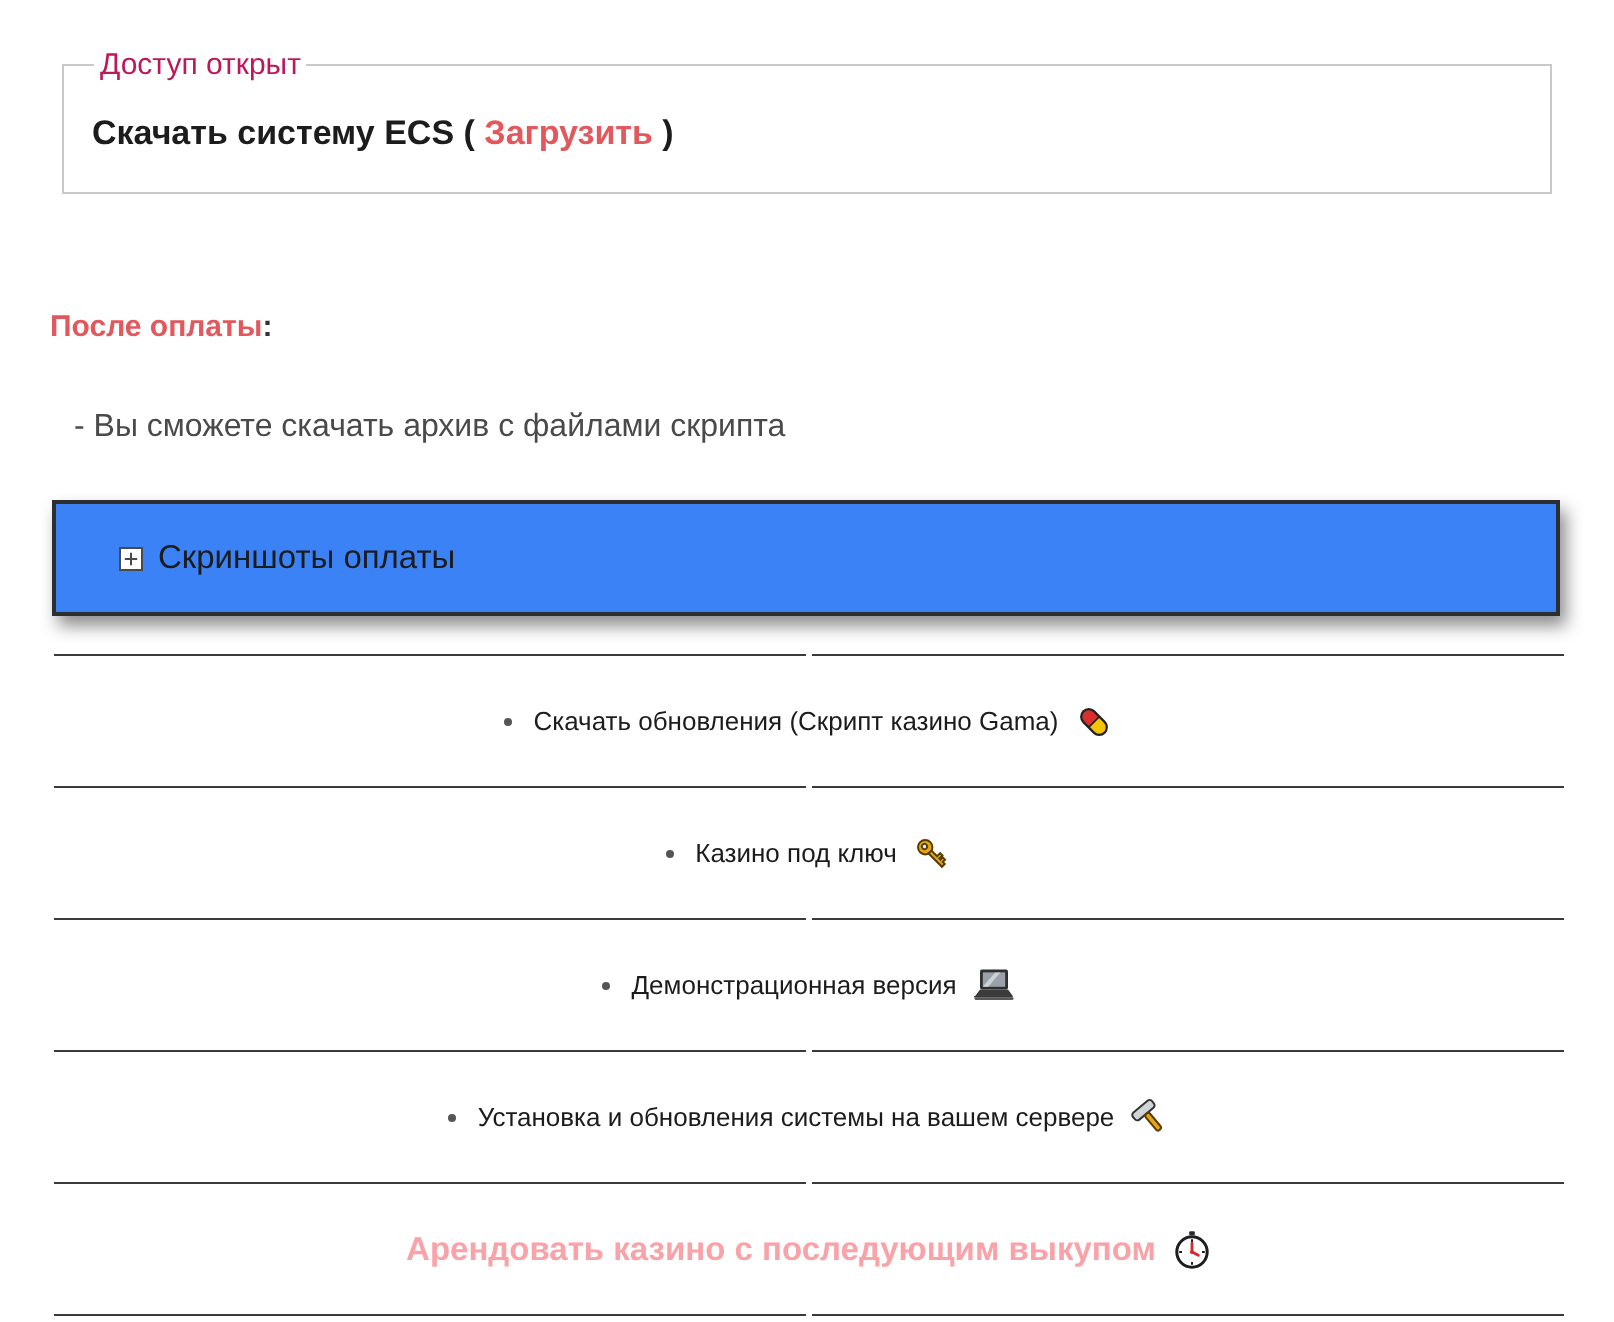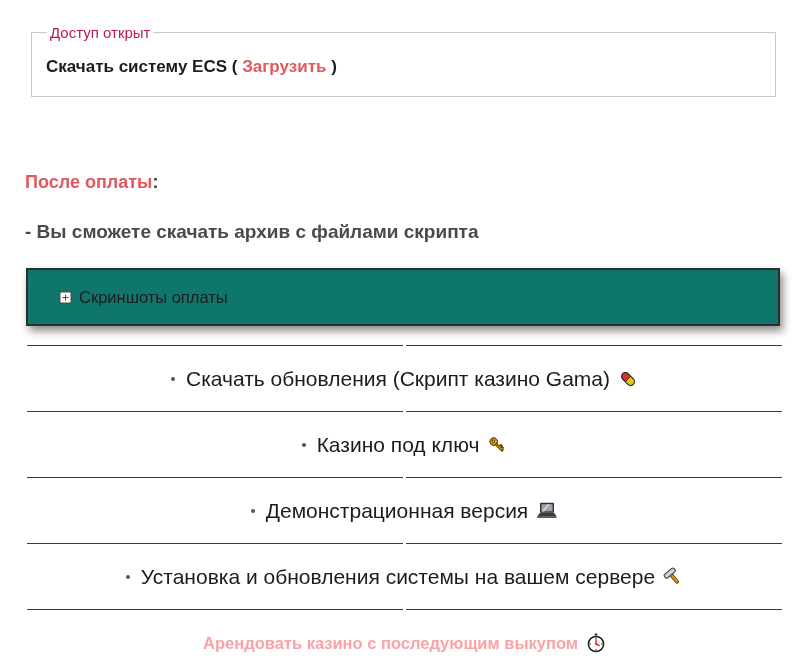--- a/index.html
+++ b/index.html
@@ -38,8 +38,8 @@
 
   
   .after-heading {
-    margin: 76px 0 0 25px;
-    font-size: 18px;
+    margin: 58px 0 0 25px;
+    font-size: 15px;
     font-weight: bold;
     line-height: 18px;
   }

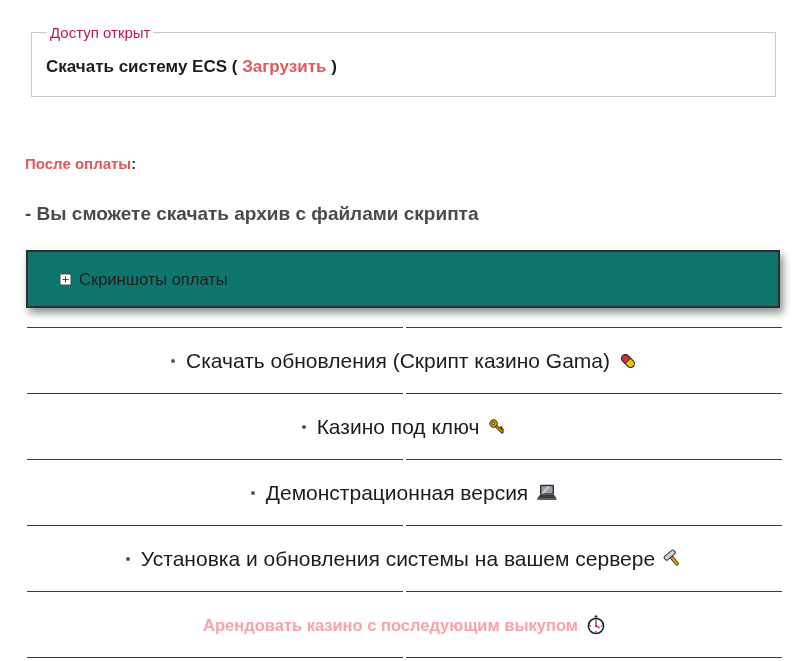--- a/index.html
+++ b/index.html
@@ -47,9 +47,9 @@
   .after-heading .colon { color: #333333; }
 
   .after-note {
-    margin: 33px 0 0 25px;
-    font-size: 19px;
-    font-weight: bold;
+    margin: 33px 0 0 37px;
+    font-size: 16px;
+    font-weight: normal;
     color: var(--note-gray, #4a4a4a);
     line-height: 16px;
   }

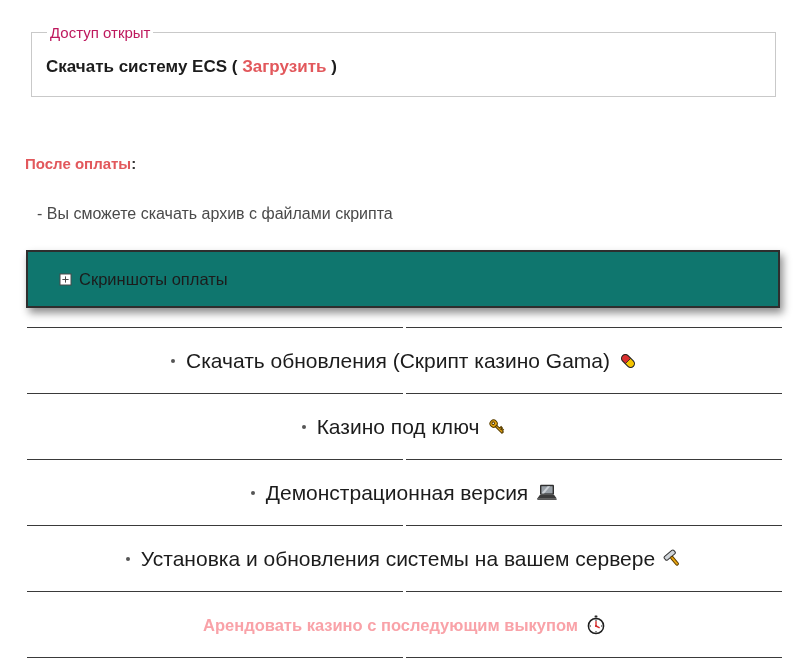--- a/index.html
+++ b/index.html
@@ -59,7 +59,7 @@
     margin: 28px 0 0 26px;
     width: 754px;
     height: 58px;
-    background: #0f766e;
+    background: #3b82f6;
     border: 2px solid var(--box-border, #2e2e2e);
     box-shadow: 3px 5px 8px rgba(0,0,0,0.45);
     display: flex;

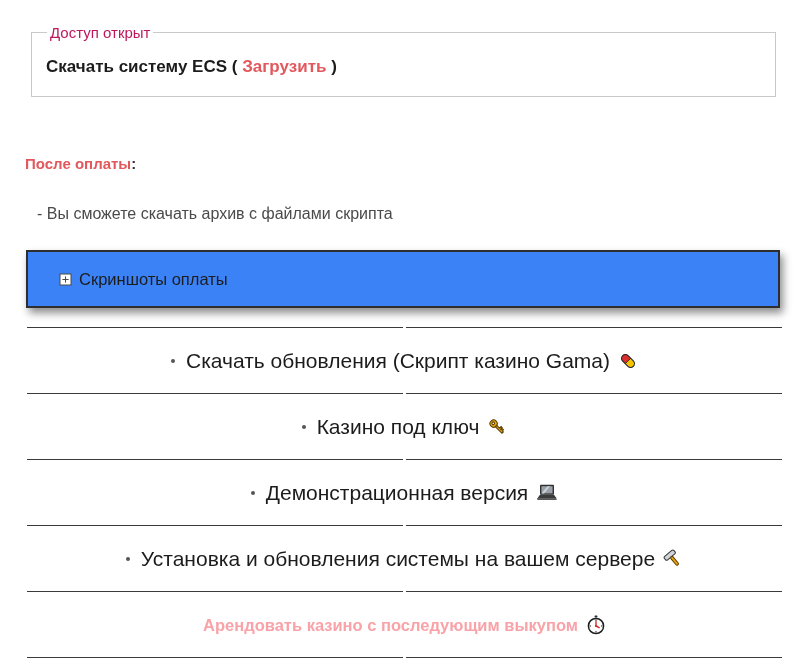--- a/index.html
+++ b/index.html
@@ -88,7 +88,7 @@
     display: flex;
     align-items: center;
     justify-content: center;
-    font-size: 21px;
+    font-size: 13px;
     cursor: pointer;
   }
   .row .bullet {

